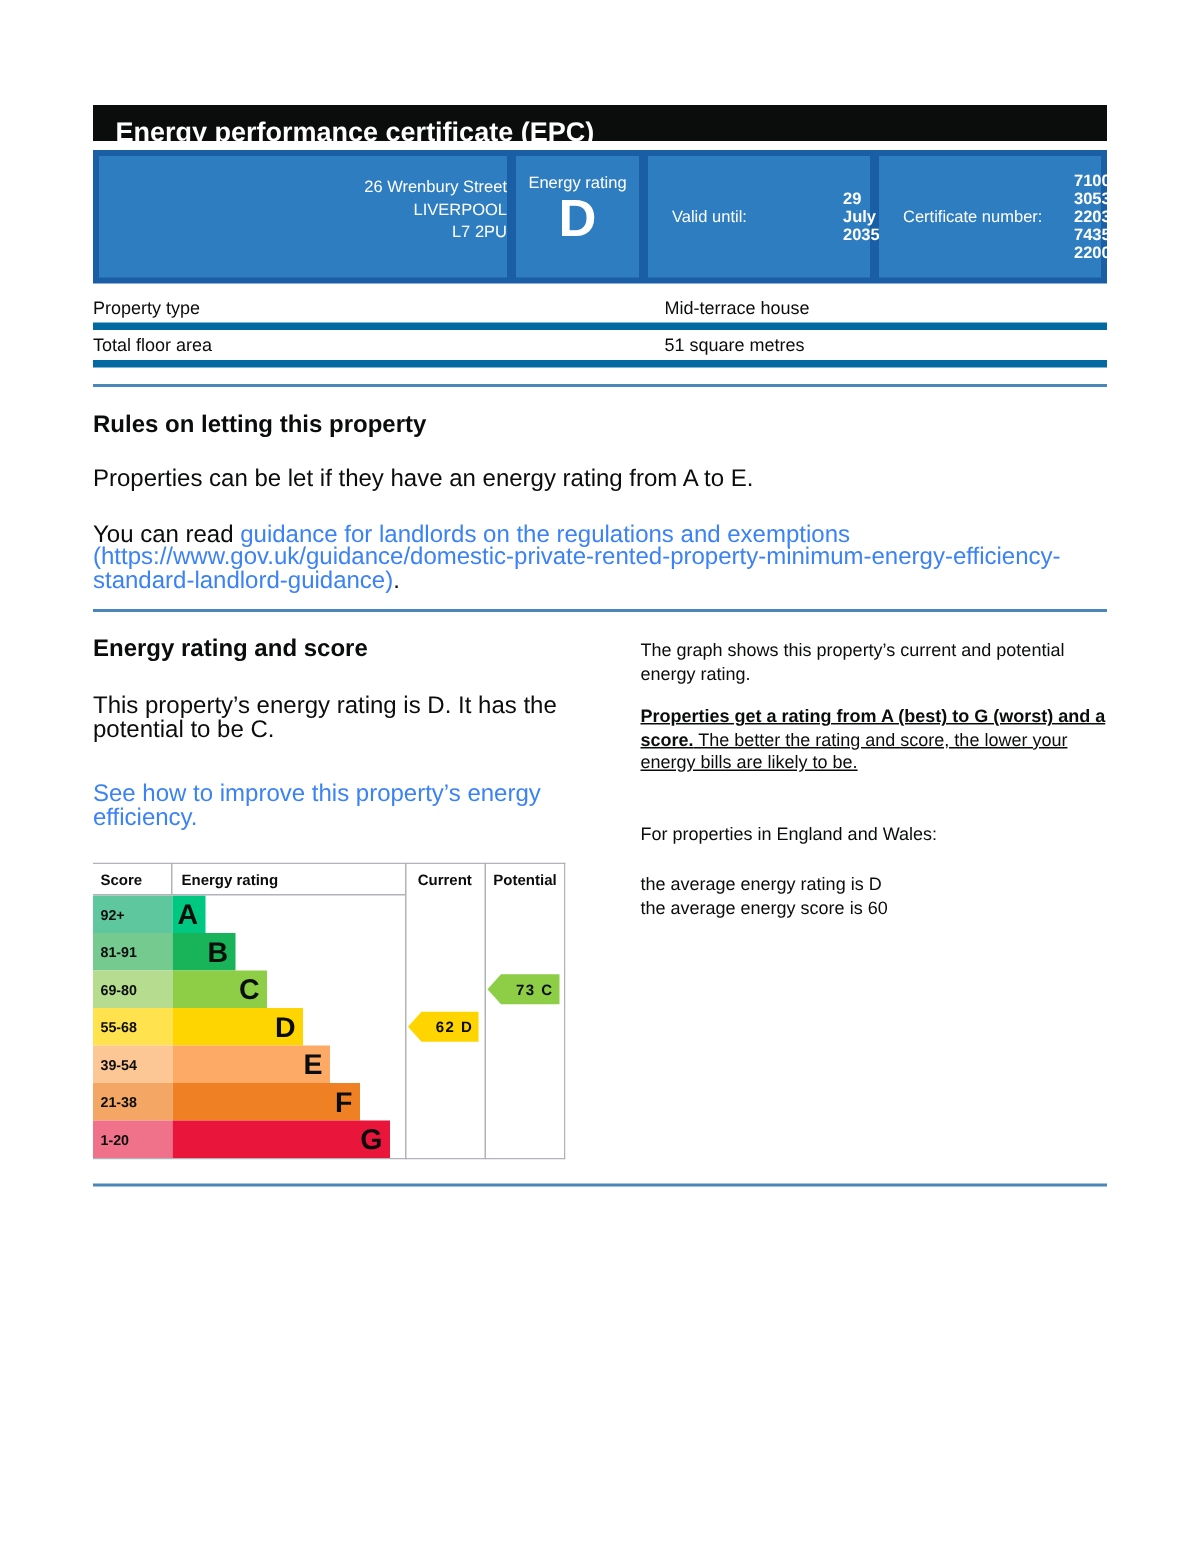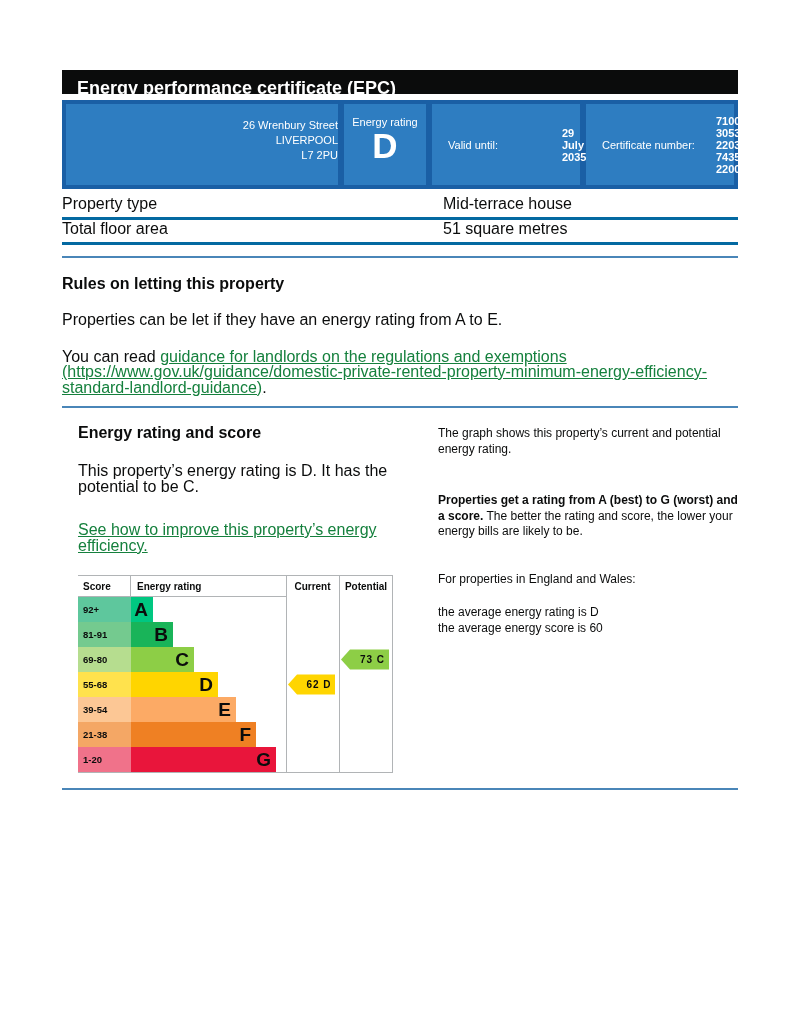--- a/index.html
+++ b/index.html
@@ -43,9 +43,9 @@
   .facts-table { margin-top: 6px; }
   .fact-row {
     position: relative; height: 25px;
-    border-bottom: 3px solid #0369a1;
-    font-size: 16px;
-    display: flex; 
+    border-bottom: 5px solid #0369a1;
+    font-size: 12px;
+    display: flex; align-items: center;
   }
   .fact-value { position: absolute; left: 338px; margin-left: 43px; }
 

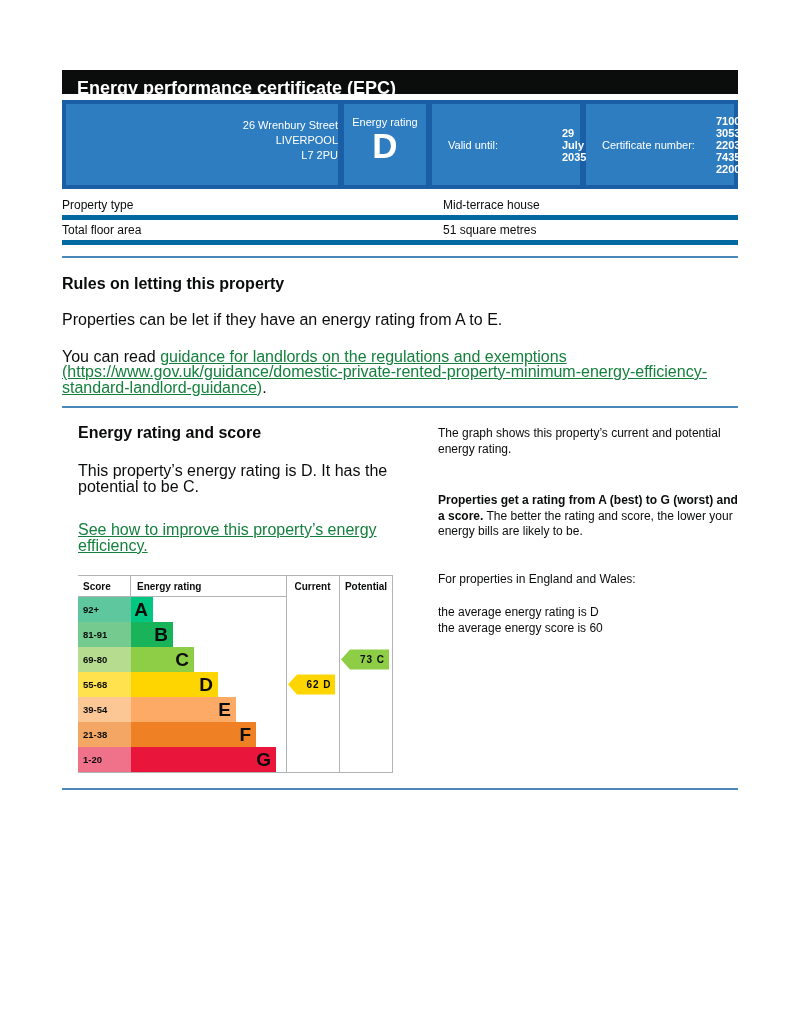--- a/index.html
+++ b/index.html
@@ -61,7 +61,7 @@
   .letting-link-para { margin-top: 21px; max-width: 660px; }
   .letting-rule { margin-top: 26px; }
 
-  a.gov-link, .gov-link { color: #15803d; text-decoration: underline; cursor: pointer; text-align: right; }
+  a.gov-link, .gov-link { color: #3b82f6; cursor: pointer; text-align: right; }
 
   
   .columns { display: flex; margin-top: 16px; gap: 45px; }

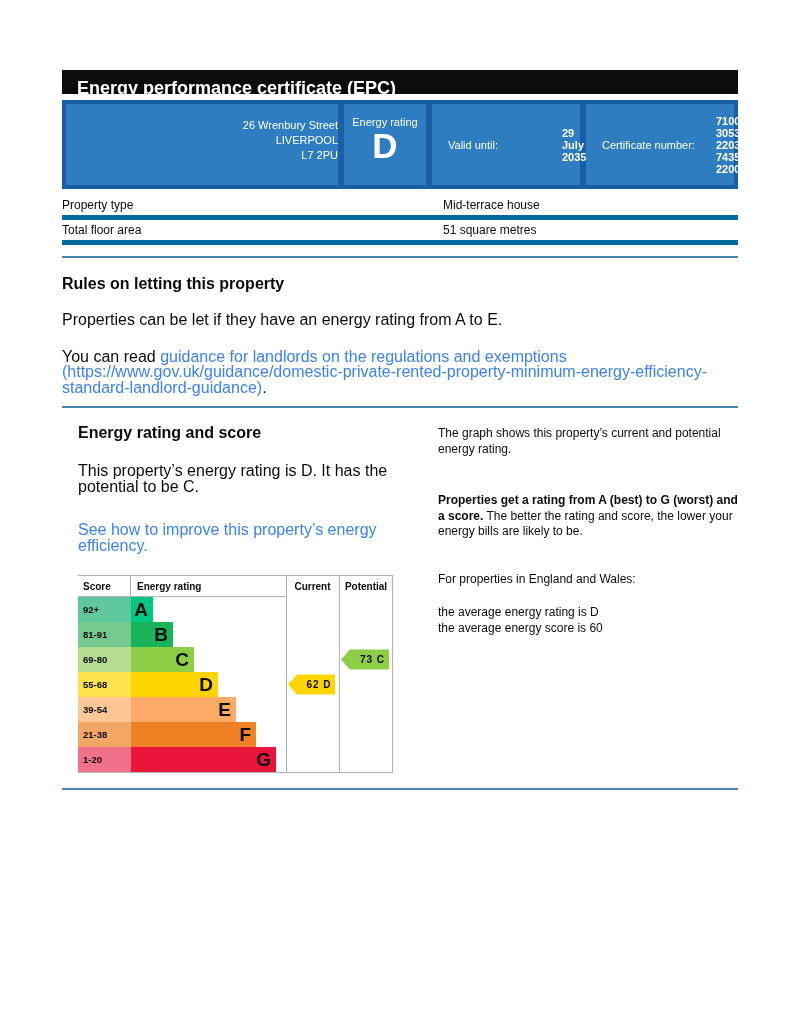--- a/index.html
+++ b/index.html
@@ -65,7 +65,7 @@
 
   
   .columns { display: flex; margin-top: 16px; gap: 45px; }
-  .col-left { width: 320px; margin-left: 16px; }
+  .col-left { width: 320px; }
   .col-right { width: 311px; }
   .col-left h2 { margin-top: 0; }
   .rating-para { margin-top: 21px; }

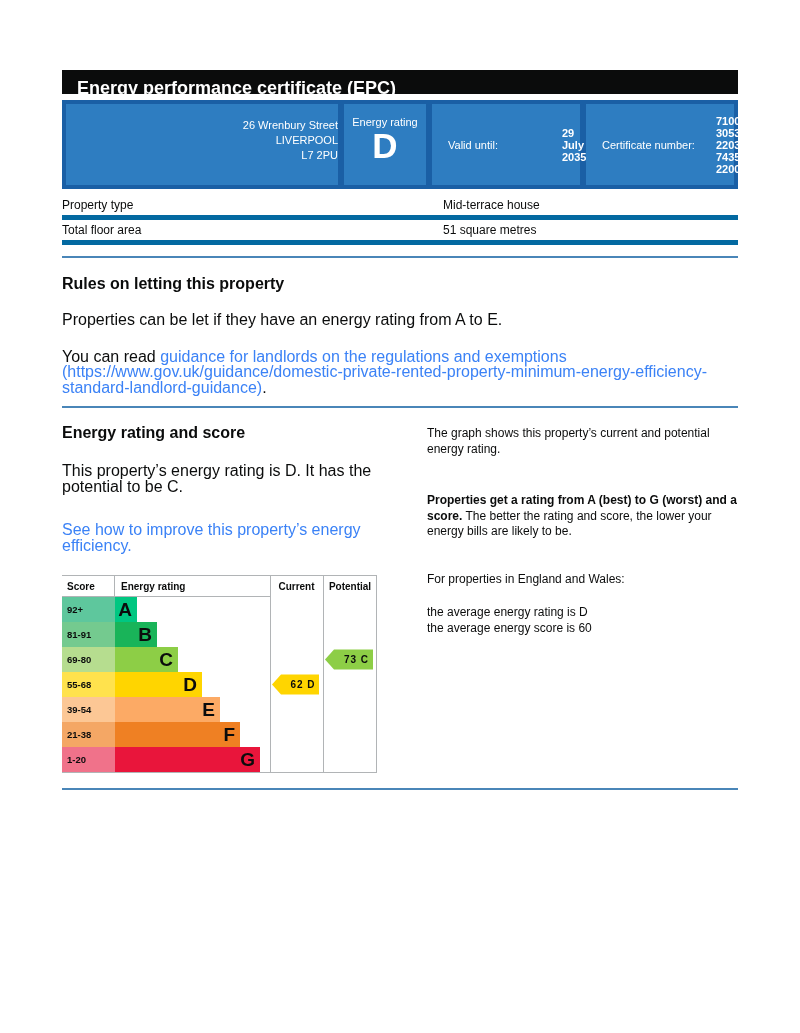--- a/index.html
+++ b/index.html
@@ -74,7 +74,7 @@
 
   .col-right p { font-size: 12px; line-height: 15.5px; }
   .graph-intro { margin-top: 2px; }
-  .rating-explain { margin-top: 36px; }
+  .rating-explain { margin-top: 13px; text-decoration: underline; }
   .for-properties { margin-top: 32px; }
   .averages { margin-top: 18px; }
 

